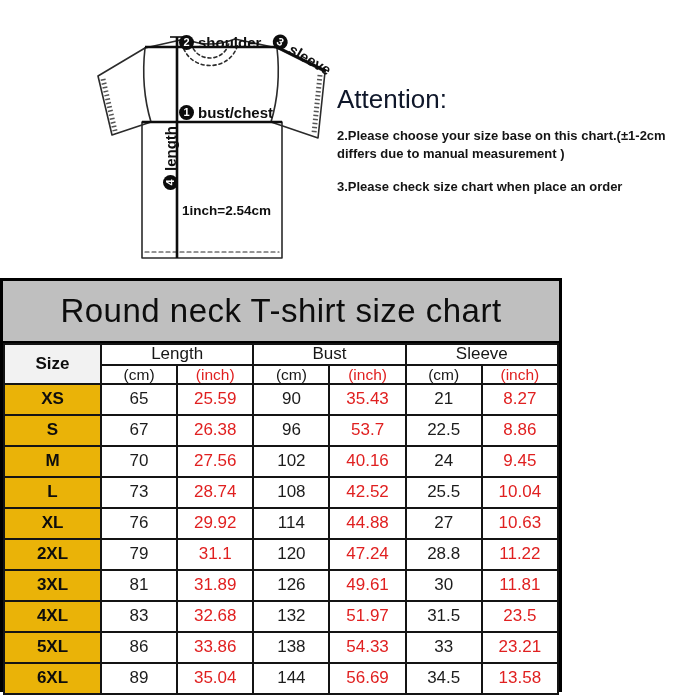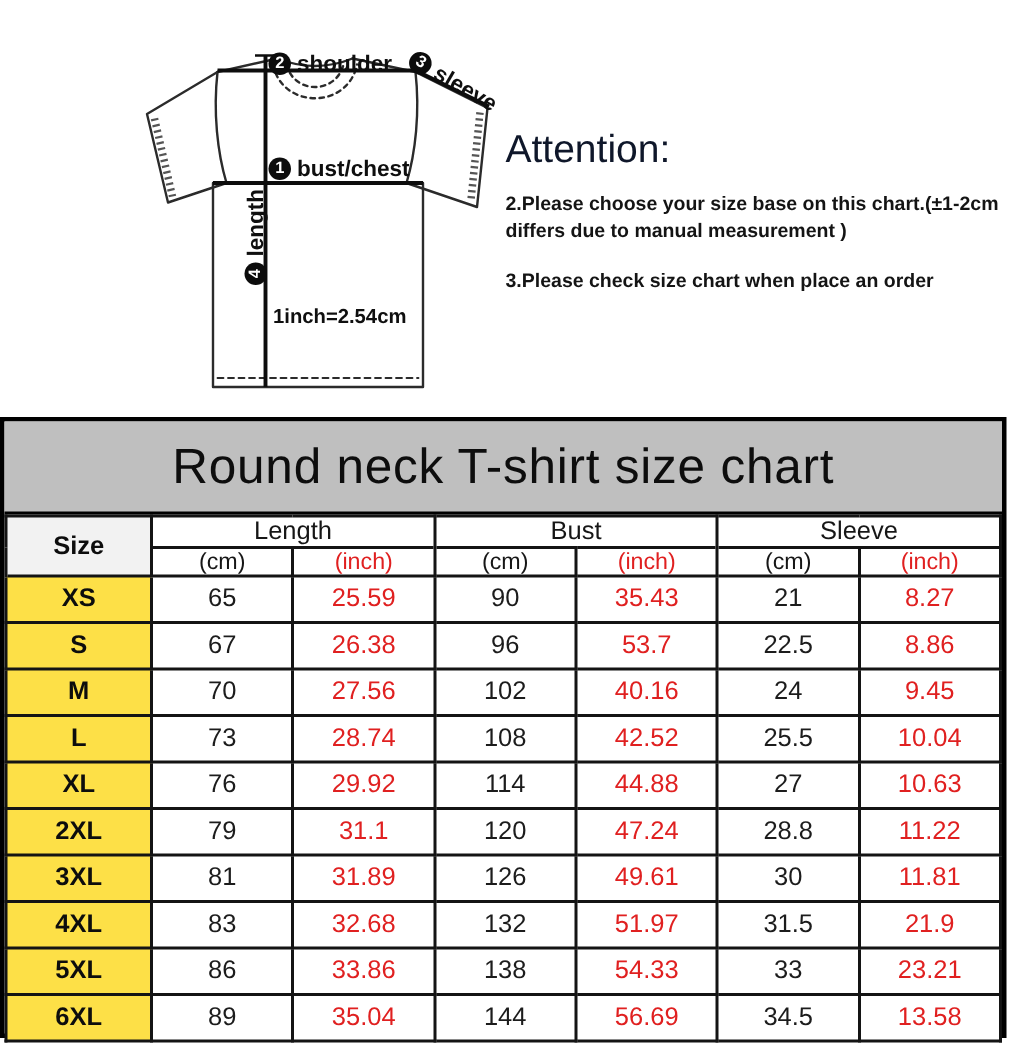--- a/index.html
+++ b/index.html
@@ -35,7 +35,7 @@
 
   
   .chart {
-    position:absolute; left:0; top:278px; width:671px; height:414px;
+    position:absolute; left:0; top:278px; width:562px; height:414px;
     border:3px solid #000; box-sizing:border-box; background:#fff;
   }
   .chart-title {

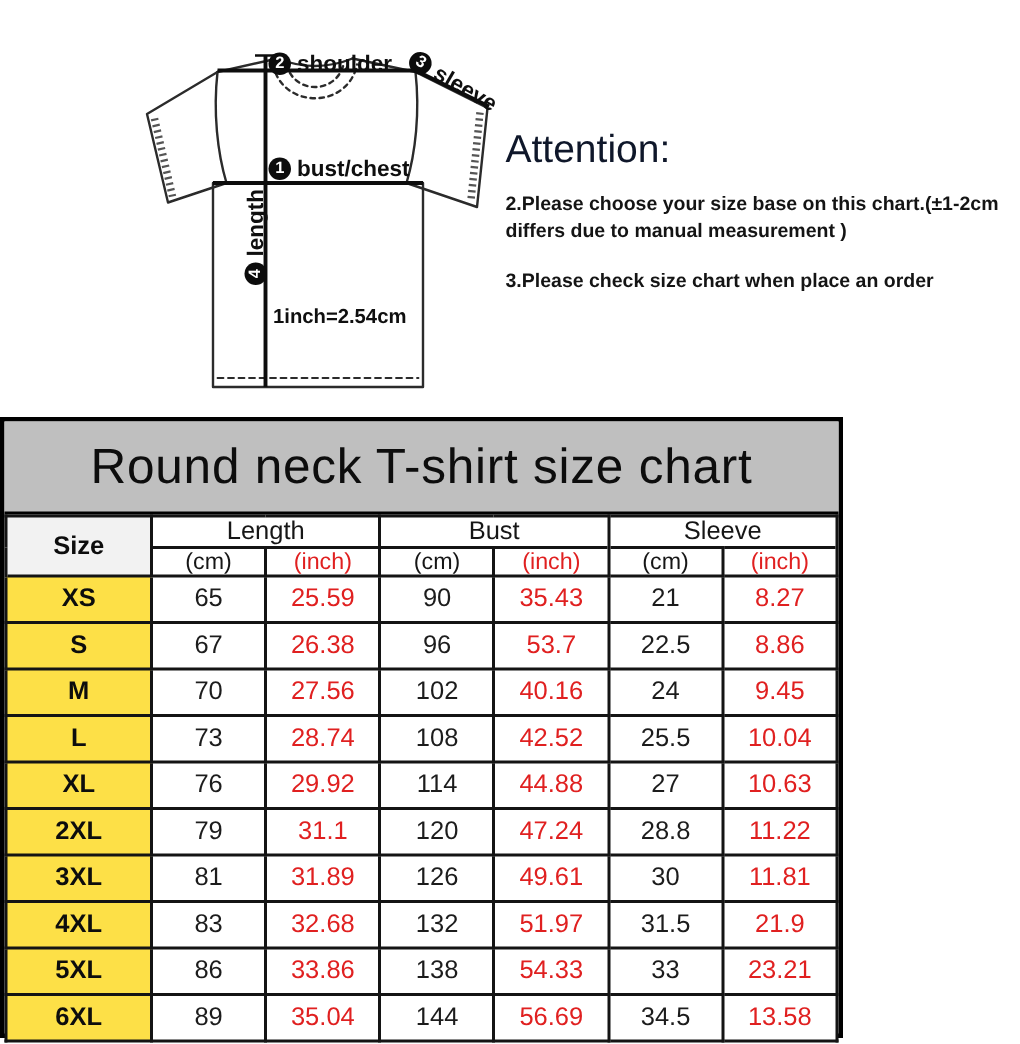--- a/index.html
+++ b/index.html
@@ -51,7 +51,7 @@
   thead tr.unit-row  th { height:17px; font-size:15.5px; }
   th.size-head { background:#f2f2f2; font-weight:bold; font-size:18px; color:#0d0d0d; }
   tbody td { height:29px; font-size:17px; color:#1c1c1c; background:#fff; }
-  td.size-cell { background:#fde047; font-weight:bold; color:#0d0d0d; }
+  td.size-cell { background:#eab308; font-weight:bold; color:#0d0d0d; }
   .inch { color:#e02020; }
 </style>
 </head>

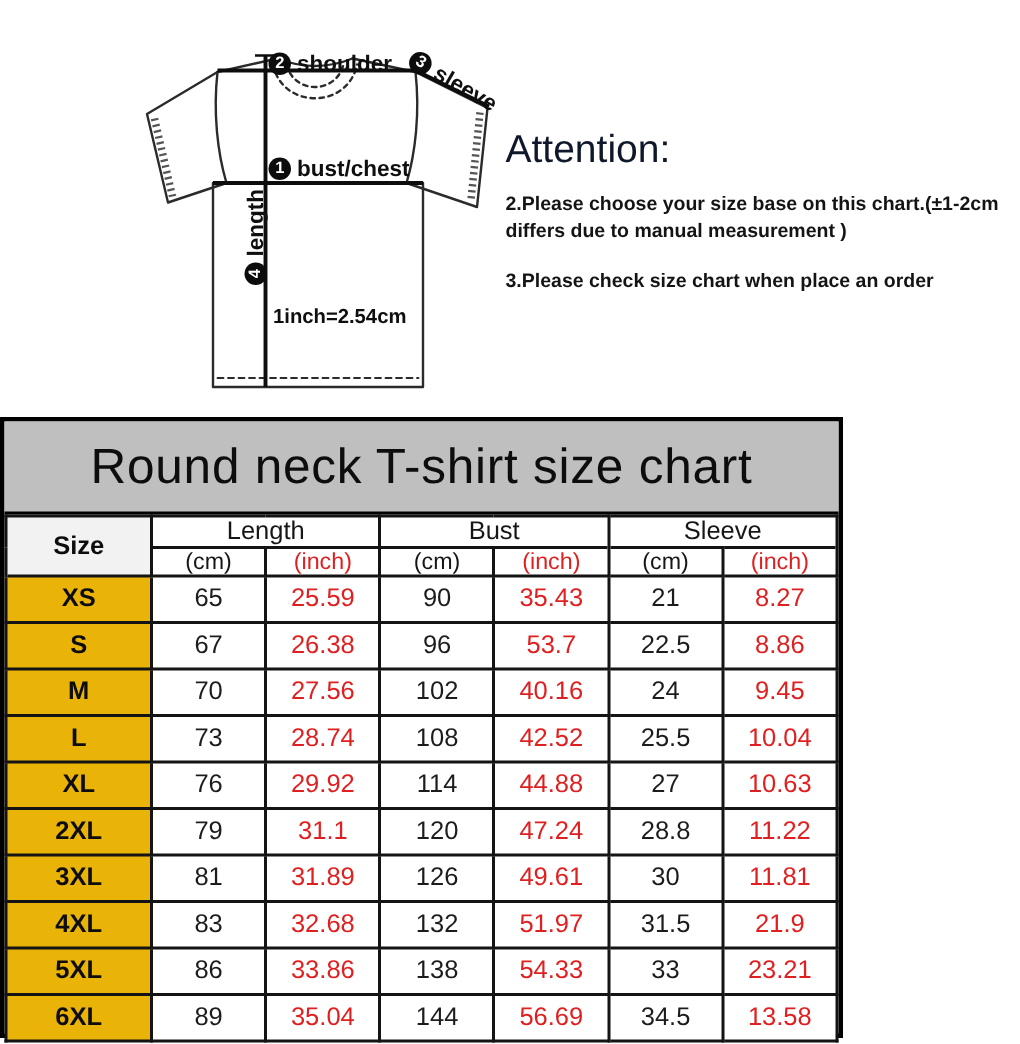--- a/index.html
+++ b/index.html
@@ -211,7 +211,7 @@
     <td>132</td>
     <td class="inch">51.97</td>
     <td>31.5</td>
-    <td class="inch">21.9</td>
+    <td class="inch">23.5</td>
   </tr>
           <tr>
     <td class="size-cell">5XL</td>

